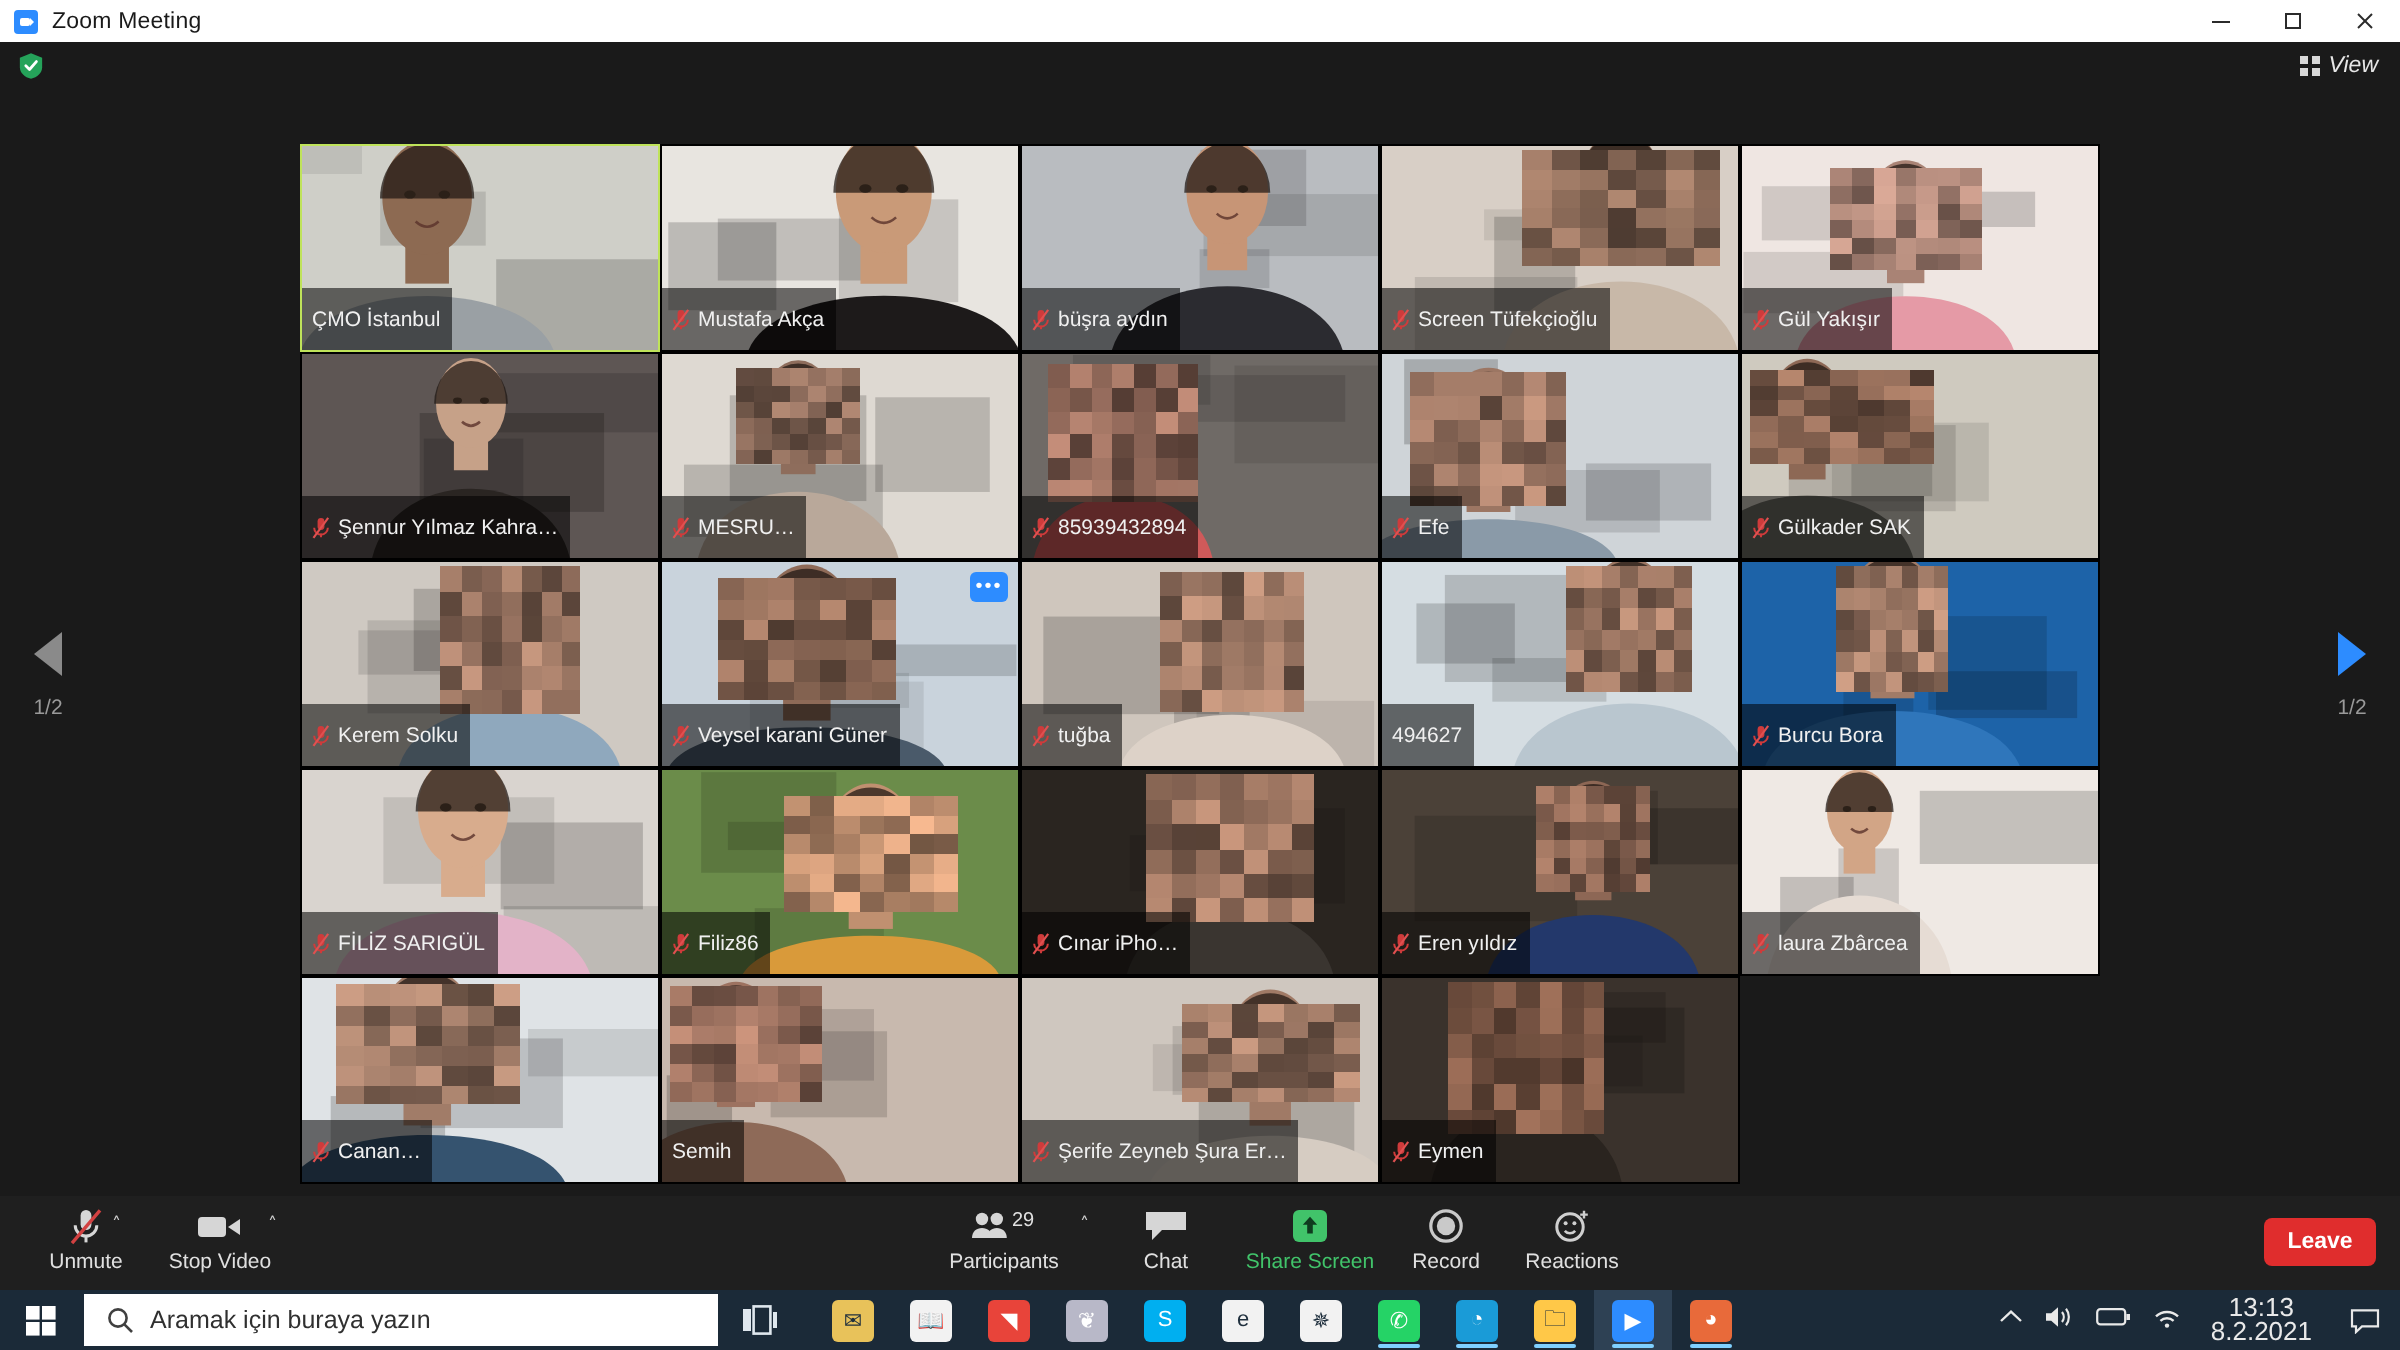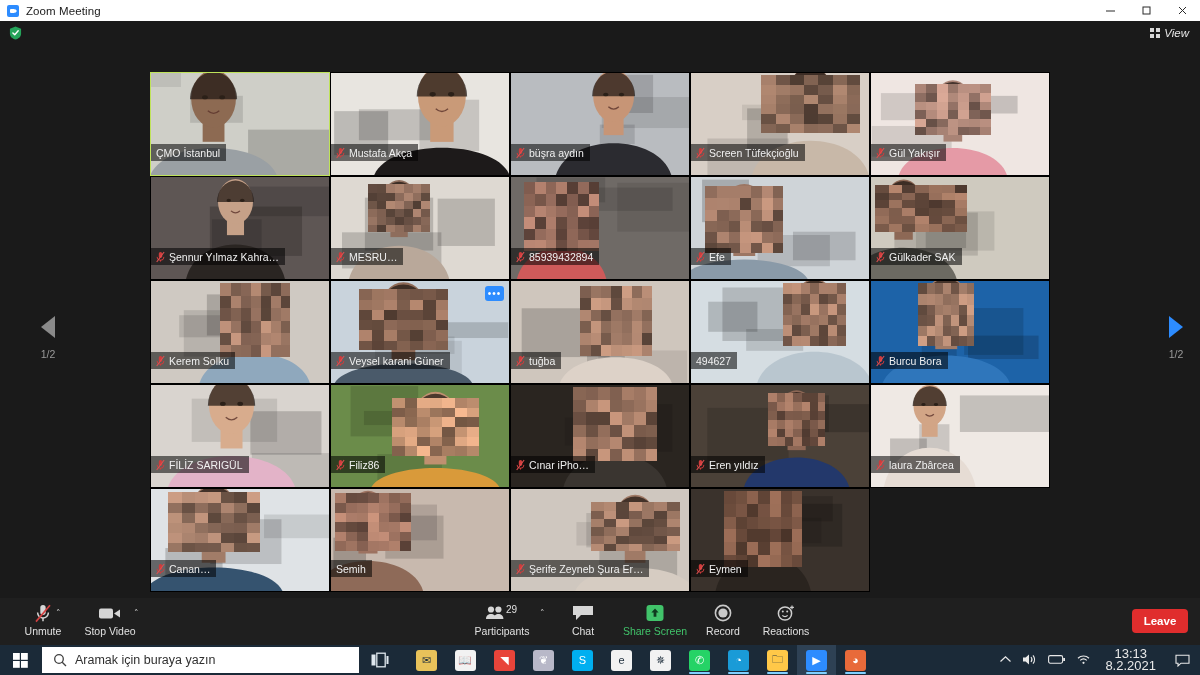--- a/index.html
+++ b/index.html
@@ -87,7 +87,7 @@
   .tile.active { outline: 2px solid #bfe35a; outline-offset: -2px; z-index: 3; }
   .vid { position: absolute; inset: 0; }
   .nametag {
-    position: absolute; left: 0; bottom: 14px; height: 17px; max-width: 100%;
+    position: absolute; left: 0; bottom: 0; height: 31px; max-width: 100%;
     display: flex; align-items: center; gap: 4px;
     padding: 0 6px 0 5px; background: rgba(0,0,0,.55);
     color: #f0f0f0; font-size: 10.5px; white-space: nowrap;

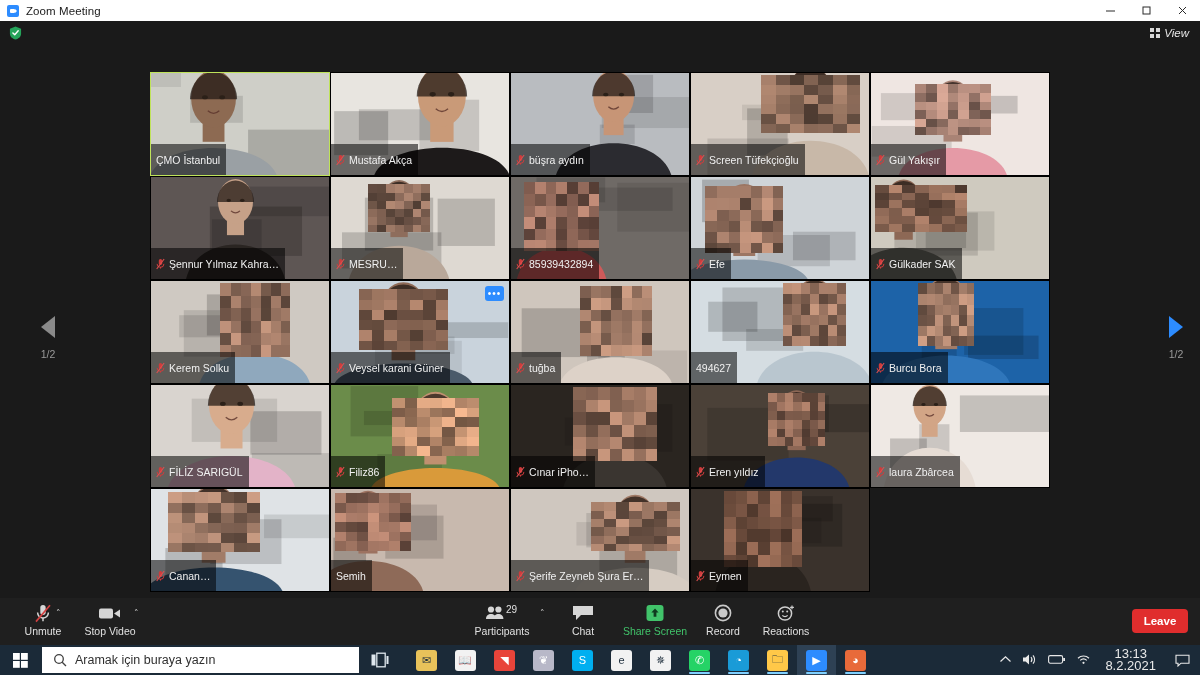--- a/index.html
+++ b/index.html
@@ -63,7 +63,7 @@
   }
 
   
-  .pager { position: absolute; top: 295px; width: 48px; text-align: center; color: #8c8c8c; margin-left: 24px; }
+  .pager { position: absolute; top: 295px; width: 48px; text-align: center; color: #8c8c8c; }
   .pager.left { left: 0; }
   .pager.right { right: 0; }
   .arrow-l { width: 0; height: 0; border-top: 11px solid transparent; border-bottom: 11px solid transparent;

